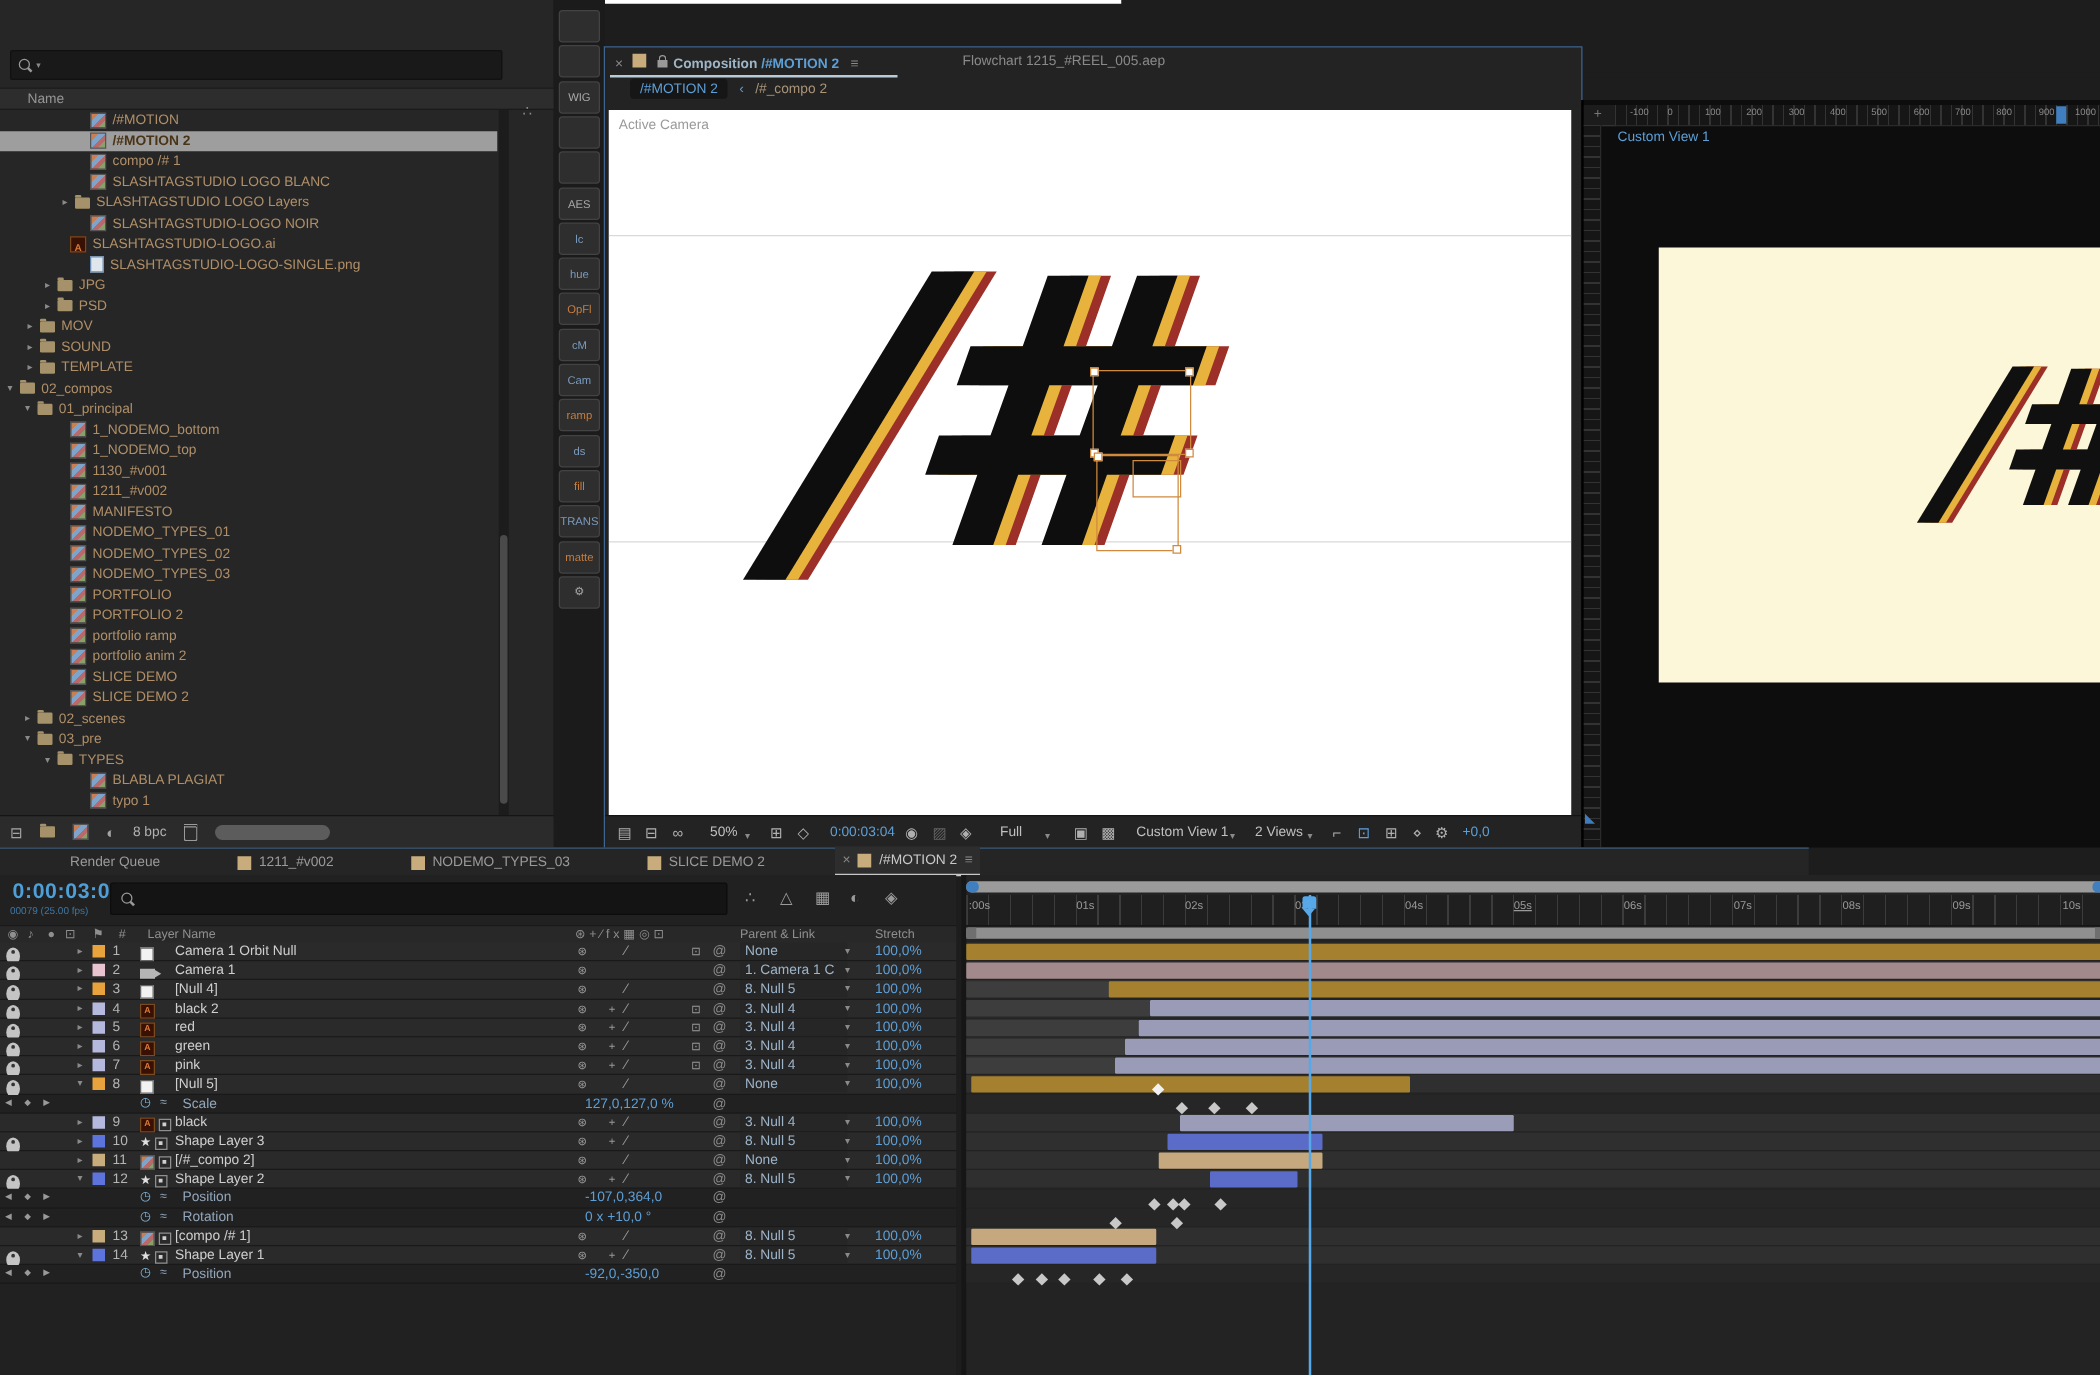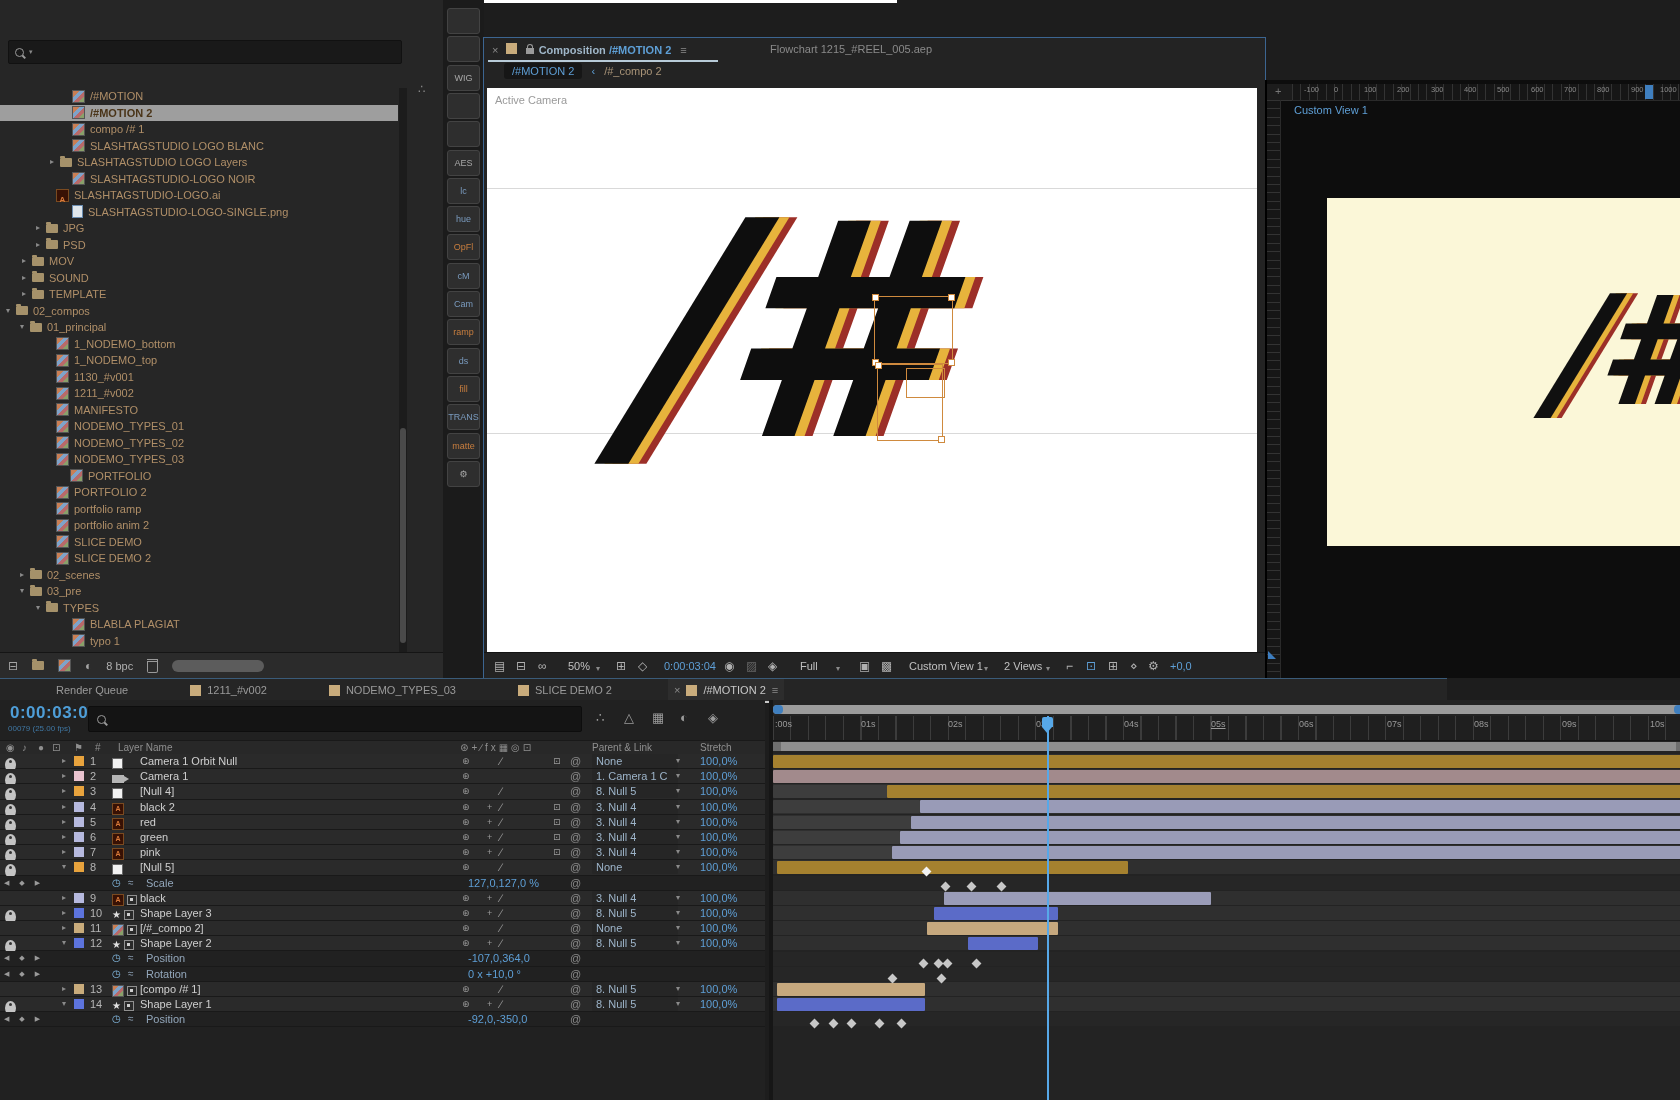--- a/index.html
+++ b/index.html
@@ -172,6 +172,9 @@
       <span class="lens abs" style="left:6px;top:6px;"></span>
       <span class="abs" style="left:20px;top:7px;font-size:7px;color:#8a8a8a;">▾</span>
     </div>
+    <div id="proj-namehdr" class="abs">
+      <span style="margin-left:22px;line-height:16px;">Name</span>
+    </div>
     <div id="proj-flow-icon" class="abs">∴</div>
 
     <div id="tree" class="abs">

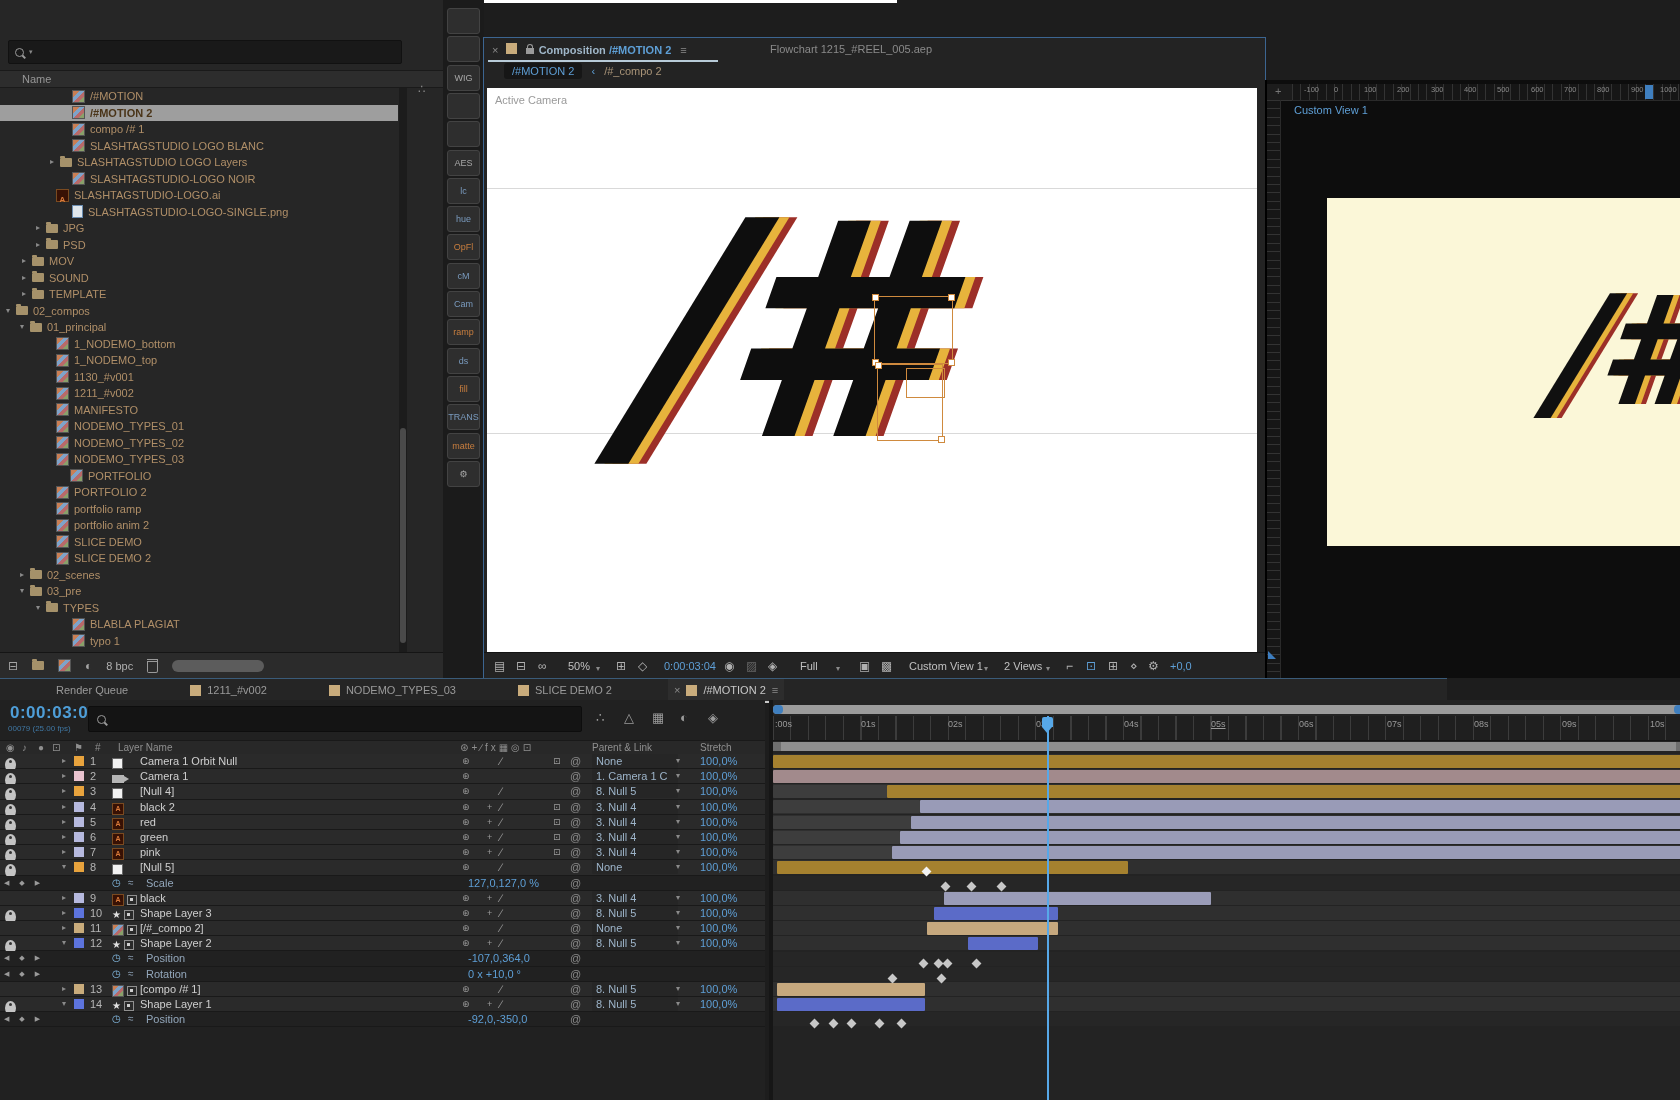--- a/index.html
+++ b/index.html
@@ -317,7 +317,7 @@
           <span class="lab">NODEMO_TYPES_03</span>
         </div>
 
-        <div class="titem" style="padding-left: 60px;">
+        <div class="titem" style="padding-left: 46px;">
           <span class="arr"></span>
           <span class="pic comp"></span>
           <span class="lab">PORTFOLIO</span>

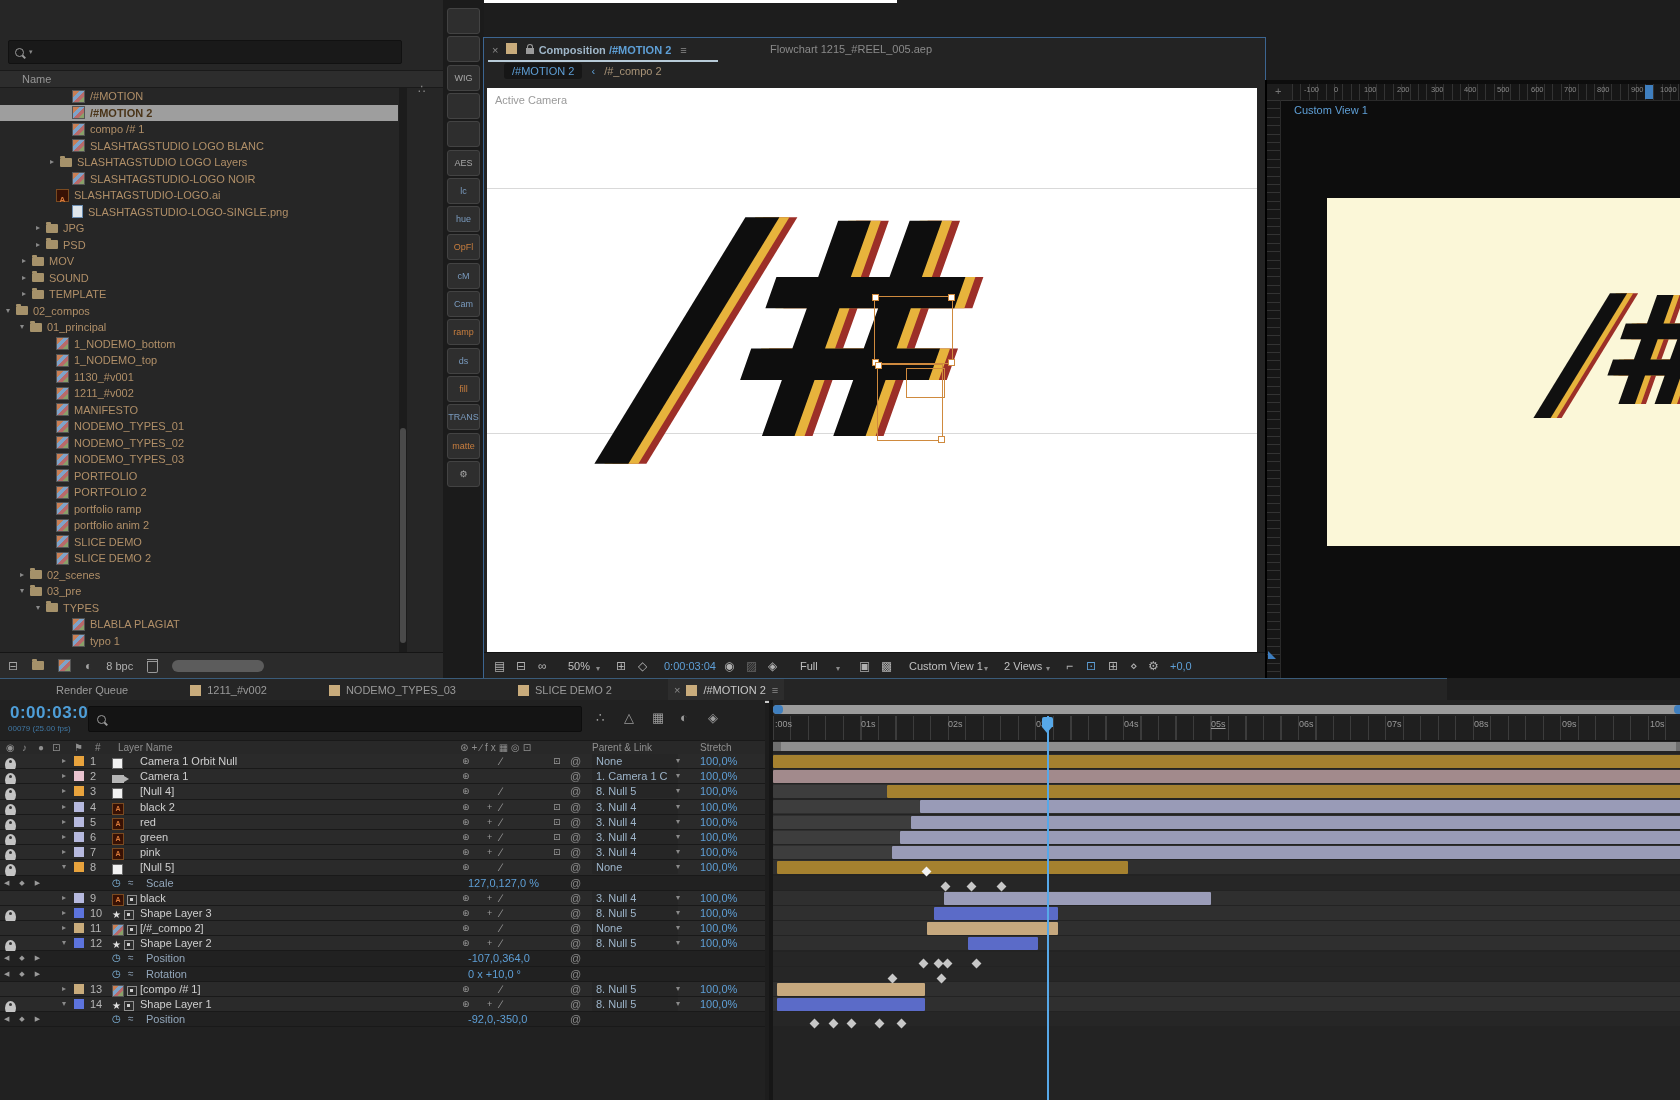--- a/index.html
+++ b/index.html
@@ -91,7 +91,7 @@
   #rp-resize{position:absolute;left:1px;top:571px;width:0;height:0;border-left:8px solid #3d7dbf;border-top:8px solid transparent;}
 
   
-  #tabsrow{left:0;top:678px;width:1447px;height:22px;background:#252525;border-top:1px solid #3a5b79;display:flex;align-items:flex-start;}
+  #tabsrow{left:0;top:678px;width:1447px;height:22px;background:#252525;border-top:1px solid #3a5b79;display:flex;align-items:flex-end;}
   .ttab{display:flex;align-items:center;gap:6px;margin-left:50px;color:#9a9a9a;height:100%;padding:0 6px;}
   .ttab.active{color:#c8c8c8;border-bottom:2px solid #c8c8c8;background:#2d2d2d;}
   .ttab .x{color:#8a8a8a;}

